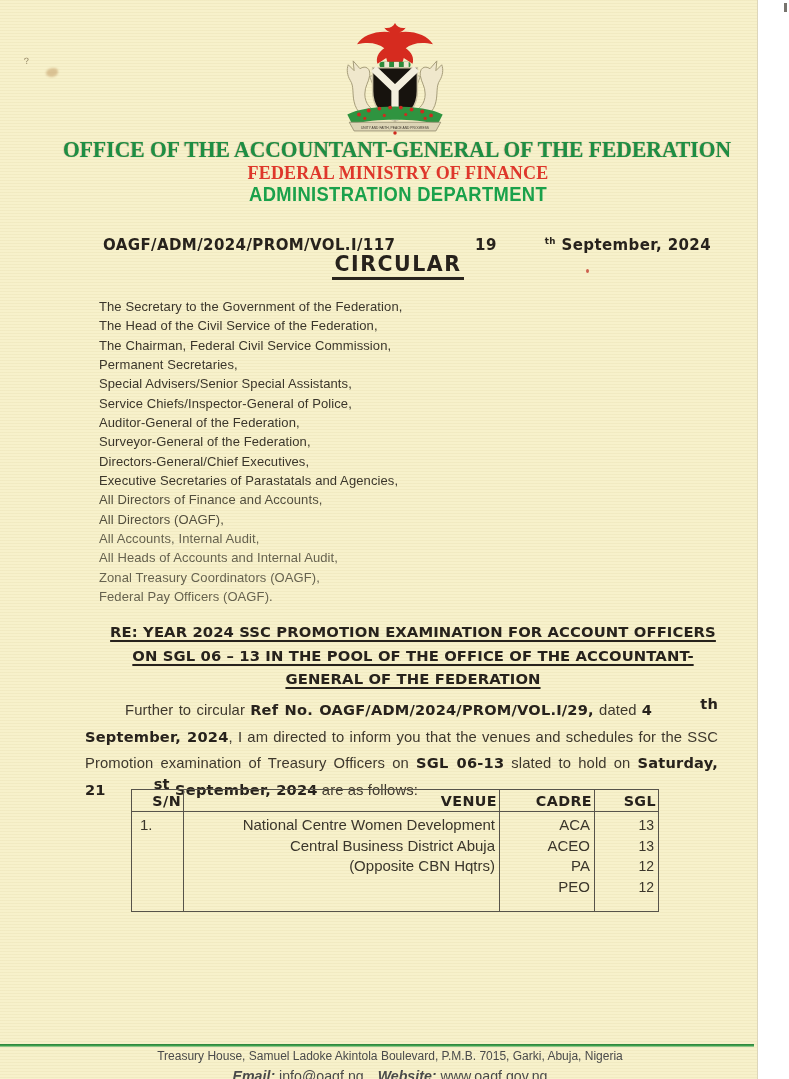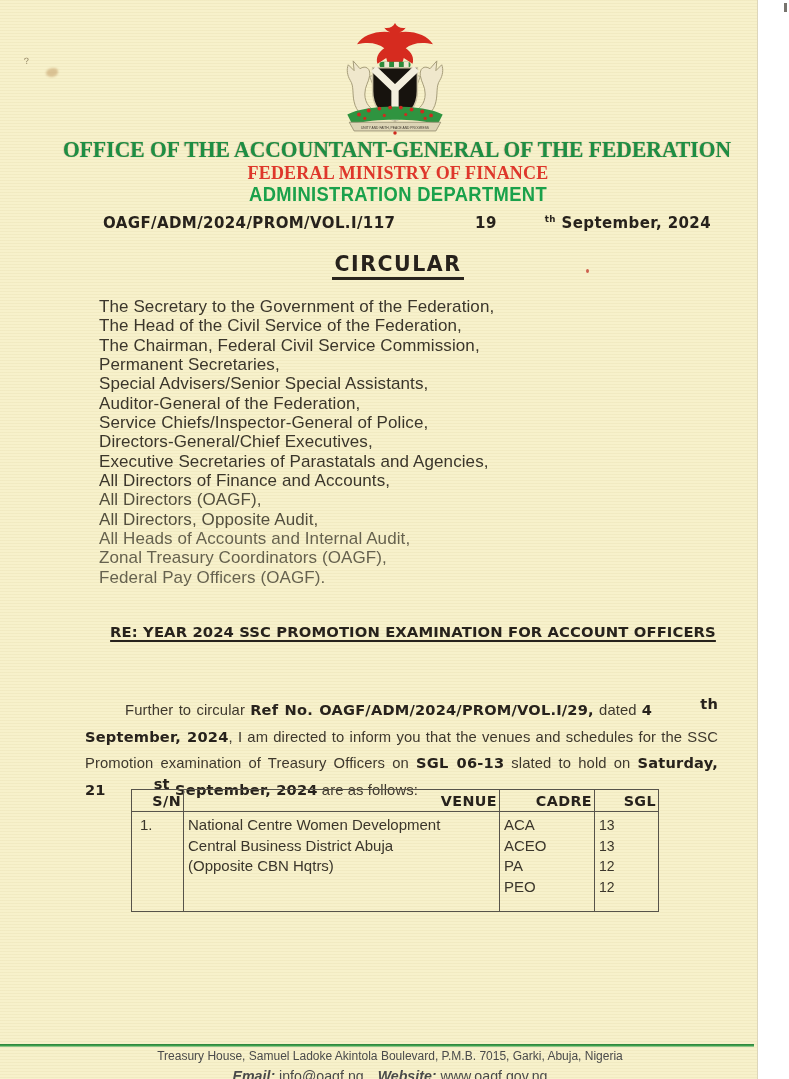--- a/index.html
+++ b/index.html
@@ -47,7 +47,7 @@
     font-family:"DejaVu Sans", sans-serif; font-weight:bold; color:#27221c;
   }
 
-  .ref-row { position:absolute; left:103px; top:214px; width:608px; display:flex; justify-content:space-between; font-size:15px; letter-spacing:.4px; }
+  .ref-row { position:absolute; left:103px; top:236px; width:608px; display:flex; justify-content:space-between; font-size:15px; letter-spacing:.4px; }
   sup { font-size:.58em; vertical-align:super; line-height:0;margin-left:48px; }
 
   .circular-title { position:absolute; left:0; top:252px; width:796px; text-align:center; font-size:20.5px; letter-spacing:1.5px; }

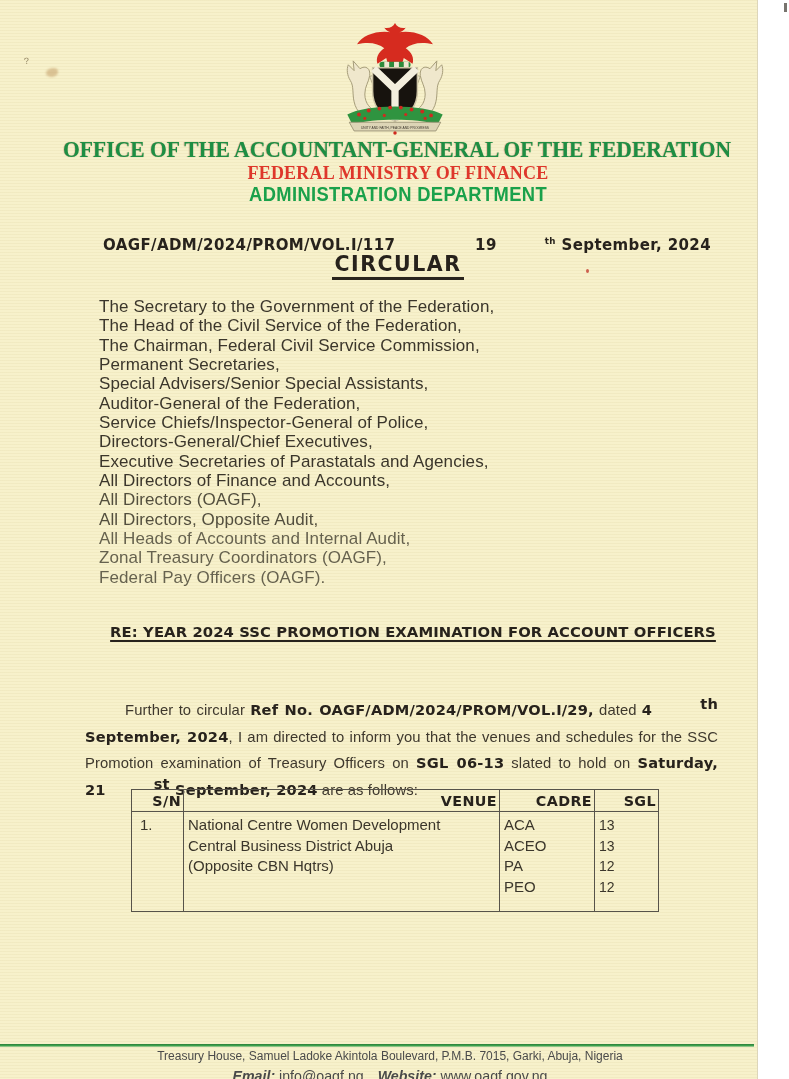--- a/index.html
+++ b/index.html
@@ -53,7 +53,7 @@
   .circular-title { position:absolute; left:0; top:252px; width:796px; text-align:center; font-size:20.5px; letter-spacing:1.5px; }
   .circular-title .ttl { display:inline-block; border-bottom:3px solid #2a251e; padding:0 3px 1px; }
 
-  .addressees { position:absolute; left:99px; top:297px; font-size:17px; line-height:19.35px; color:#3b362b; letter-spacing:.1px; }
+  .addressees { position:absolute; left:99px; top:297px; font-size:13px; line-height:19.35px; color:#3b362b; letter-spacing:.1px; }
   .addressees div:nth-child(n+11) { color:#474334; opacity:.93; }
   .addressees div:nth-child(n+13) { opacity:.82; }
 

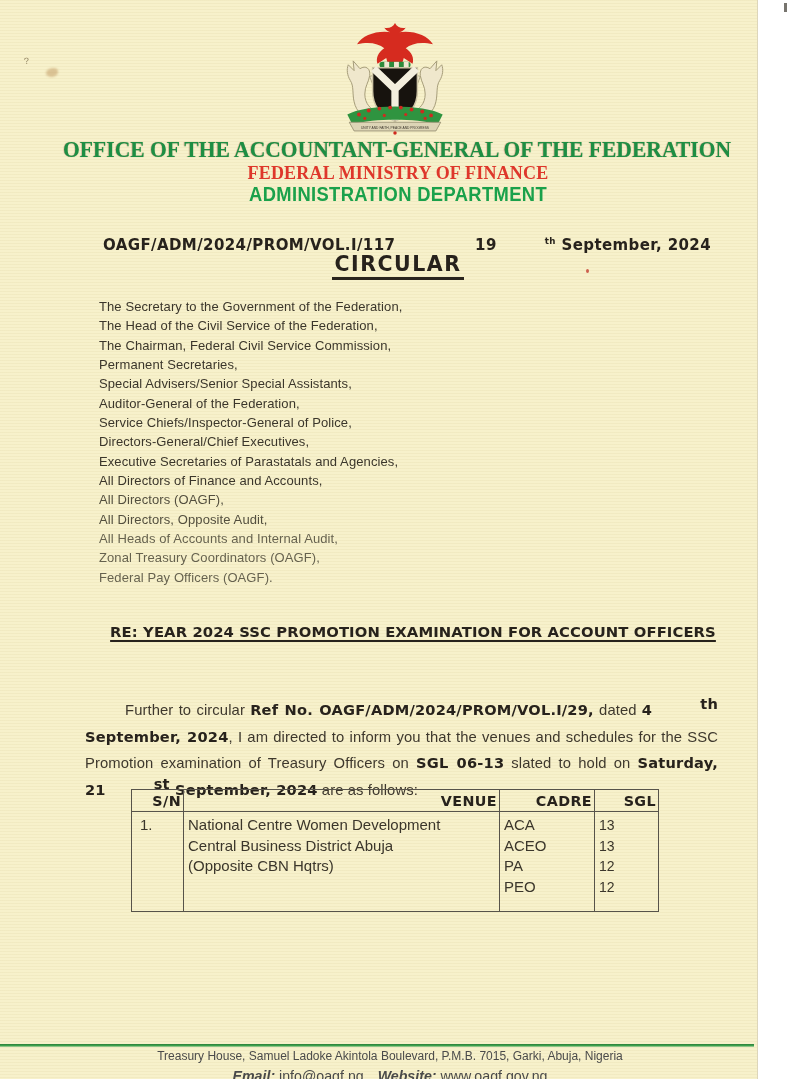--- a/index.html
+++ b/index.html
@@ -153,8 +153,8 @@
       <div>The Chairman, Federal Civil Service Commission,</div>
       <div>Permanent Secretaries,</div>
       <div>Special Advisers/Senior Special Assistants,</div>
+      <div>Service Chiefs/Inspector-General of Police,</div>
       <div>Auditor-General of the Federation,</div>
-      <div>Service Chiefs/Inspector-General of Police,</div>
       <div>Directors-General/Chief Executives,</div>
       <div>Executive Secretaries of Parastatals and Agencies,</div>
       <div>All Directors of Finance and Accounts,</div>

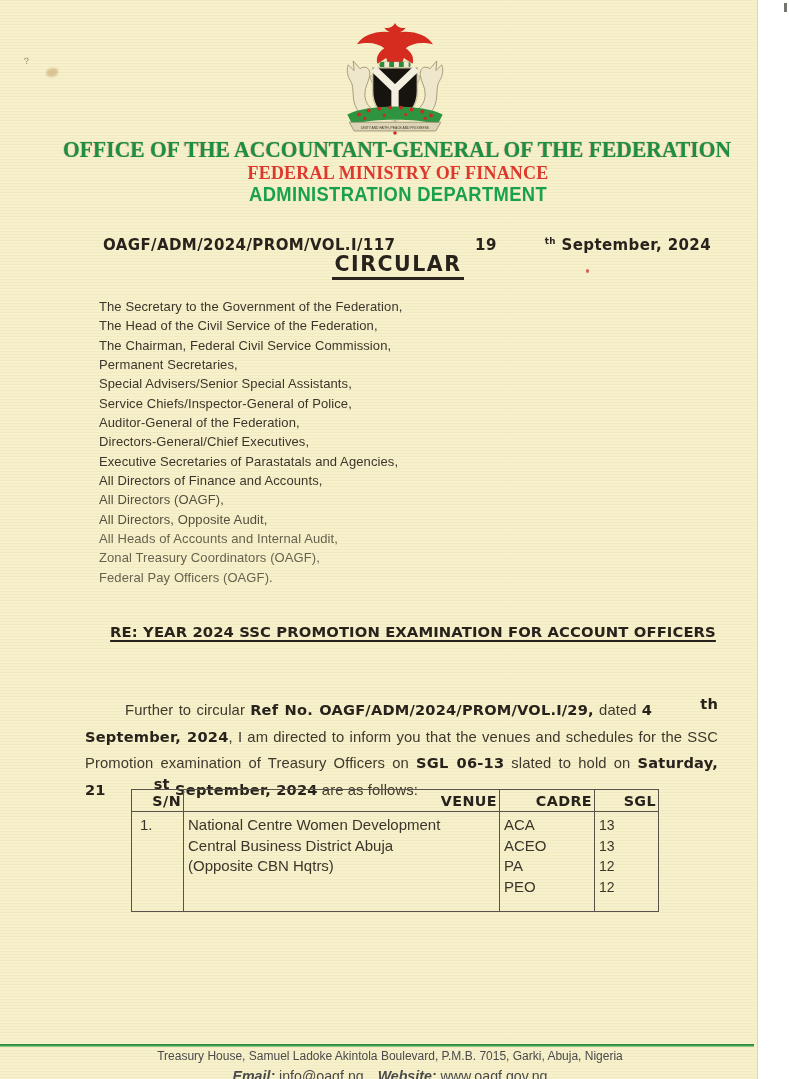--- a/index.html
+++ b/index.html
@@ -155,6 +155,7 @@
       <div>Special Advisers/Senior Special Assistants,</div>
       <div>Service Chiefs/Inspector-General of Police,</div>
       <div>Auditor-General of the Federation,</div>
+      <div>Surveyor-General of the Federation,</div>
       <div>Directors-General/Chief Executives,</div>
       <div>Executive Secretaries of Parastatals and Agencies,</div>
       <div>All Directors of Finance and Accounts,</div>

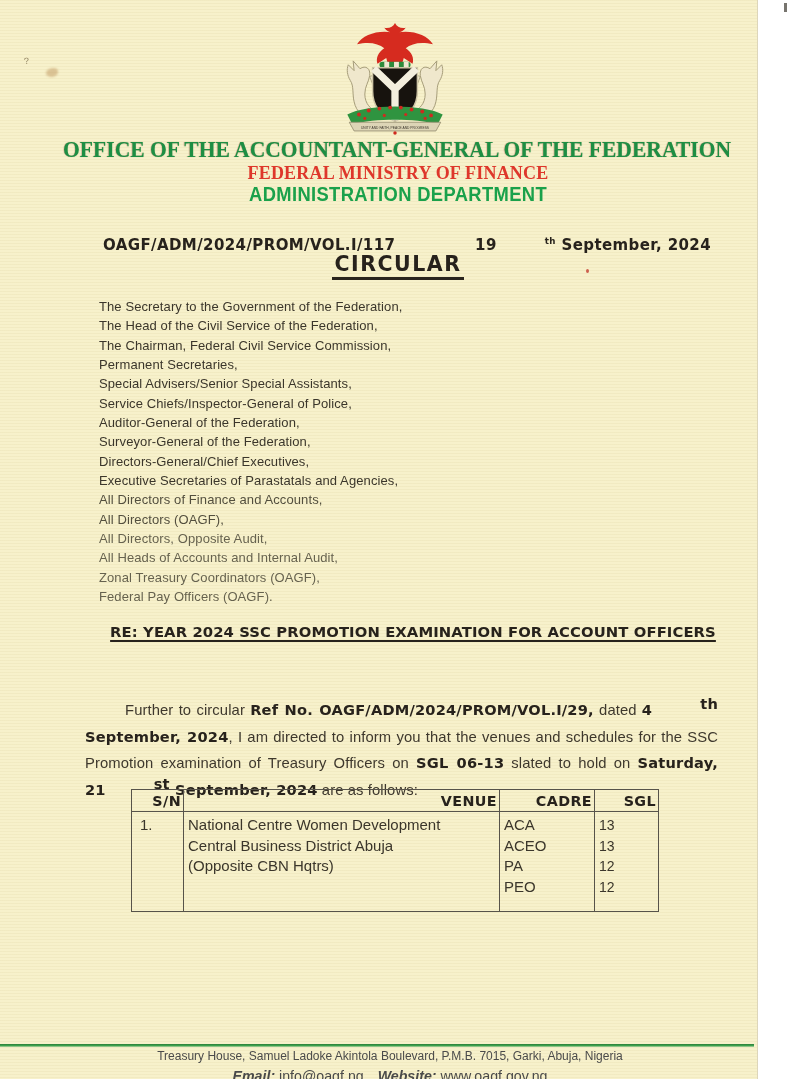--- a/index.html
+++ b/index.html
@@ -160,7 +160,7 @@
       <div>Executive Secretaries of Parastatals and Agencies,</div>
       <div>All Directors of Finance and Accounts,</div>
       <div>All Directors (OAGF),</div>
-      <div>All Directors, Opposite Audit,</div>
+      <div>All Accounts, Internal Audit,</div>
       <div>All Heads of Accounts and Internal Audit,</div>
       <div>Zonal Treasury Coordinators (OAGF),</div>
       <div>Federal Pay Officers (OAGF).</div>

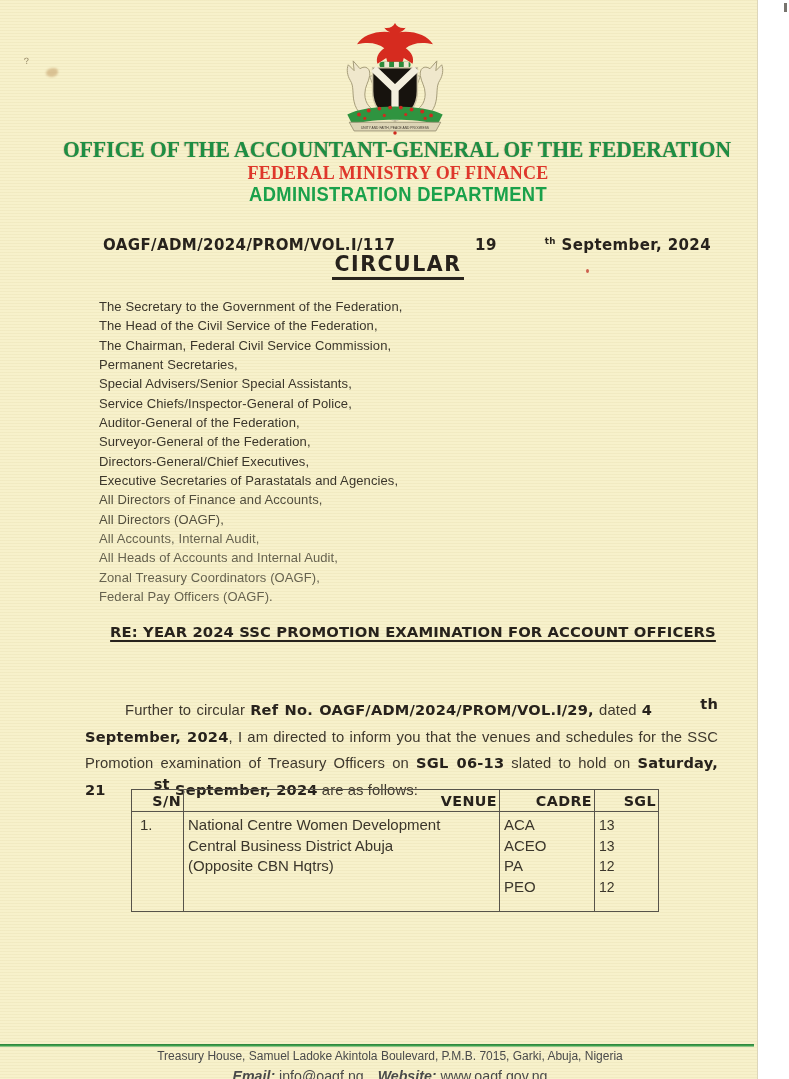--- a/index.html
+++ b/index.html
@@ -168,6 +168,7 @@
 
     <div class="subject">
       <div>RE: YEAR 2024 SSC PROMOTION EXAMINATION FOR ACCOUNT OFFICERS</div>
+      <div>ON SGL 06 – 13 IN THE POOL OF THE OFFICE OF THE ACCOUNTANT-</div>
     </div>
 
     <p class="body-par"><span>Further to circular </span><span class="hv">Ref No. OAGF/ADM/2024/PROM/VOL.I/29,</span><span> dated </span><span class="hv">4</span><sup class="hv">th</sup><span class="hv"> September, 2024</span><span>, I am directed to inform you that the venues and schedules for the SSC Promotion examination of Treasury Officers on </span><span class="hv">SGL 06-13</span><span> slated to hold on </span><span class="hv">Saturday, 21</span><sup class="hv">st</sup><span class="hv"> September, 2024</span><span> are as follows:</span></p>

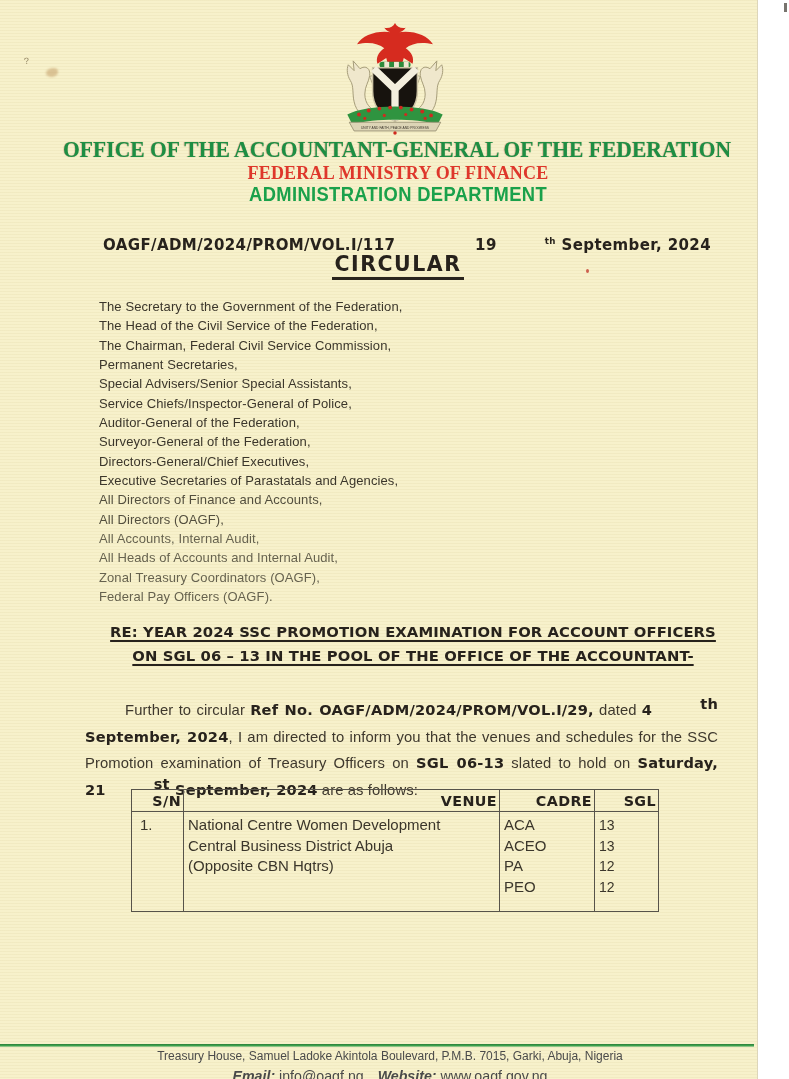--- a/index.html
+++ b/index.html
@@ -169,6 +169,7 @@
     <div class="subject">
       <div>RE: YEAR 2024 SSC PROMOTION EXAMINATION FOR ACCOUNT OFFICERS</div>
       <div>ON SGL 06 – 13 IN THE POOL OF THE OFFICE OF THE ACCOUNTANT-</div>
+      <div>GENERAL OF THE FEDERATION</div>
     </div>
 
     <p class="body-par"><span>Further to circular </span><span class="hv">Ref No. OAGF/ADM/2024/PROM/VOL.I/29,</span><span> dated </span><span class="hv">4</span><sup class="hv">th</sup><span class="hv"> September, 2024</span><span>, I am directed to inform you that the venues and schedules for the SSC Promotion examination of Treasury Officers on </span><span class="hv">SGL 06-13</span><span> slated to hold on </span><span class="hv">Saturday, 21</span><sup class="hv">st</sup><span class="hv"> September, 2024</span><span> are as follows:</span></p>

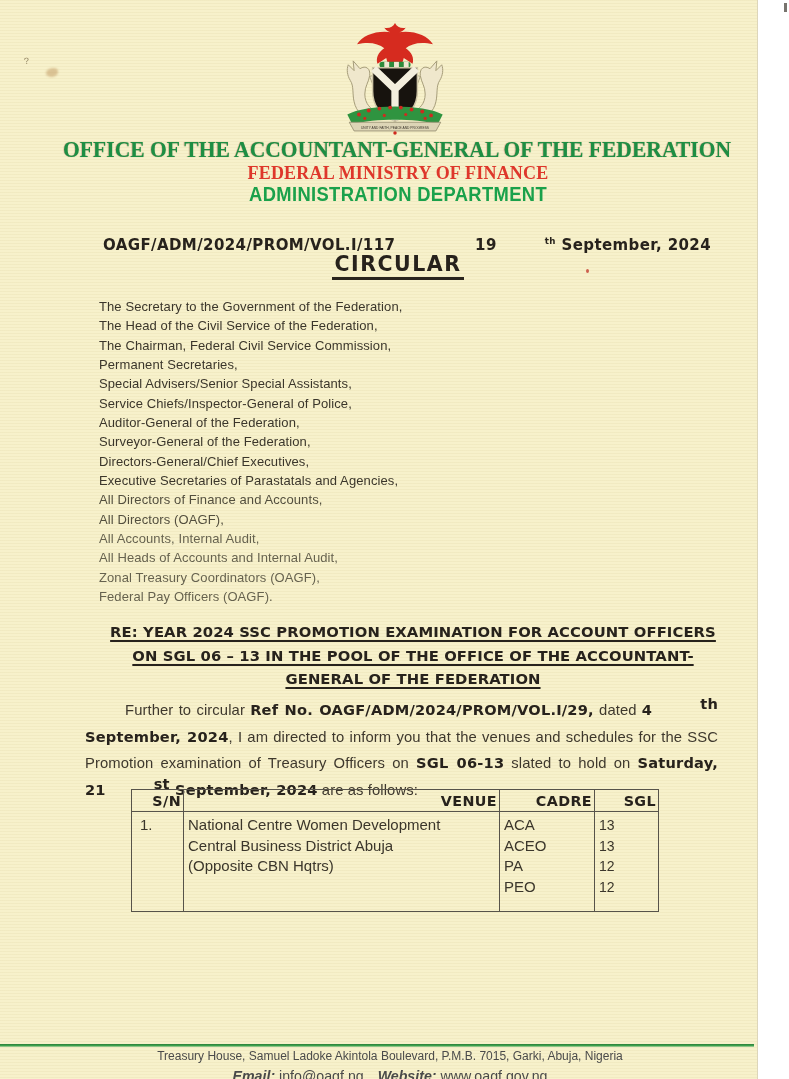--- a/index.html
+++ b/index.html
@@ -70,7 +70,7 @@
   .venue-table { position:absolute; left:131px; top:789px; border-collapse:collapse; table-layout:fixed; }
   .venue-table th, .venue-table td { border:1.6px solid #57534a; }
   .venue-table th { font-size:14.3px; letter-spacing:.4px; padding:3px 2px 2px; text-align:right; }
-  .venue-table td { font-size:15px; color:#3b362b; vertical-align:top; padding:3px 4px 14px; text-align:left; line-height:20.5px; }
+  .venue-table td { font-size:15px; color:#3b362b; vertical-align:top; padding:3px 4px 14px; text-align:right; line-height:20.5px; }
   .col-sn { width:52px; } .col-venue { width:316px; } .col-cadre { width:95px; } .col-sgl { width:64px; }
   td.sn { text-align:left; padding-left:8px; }
   td.sgl-cell { font-size:14px; }

